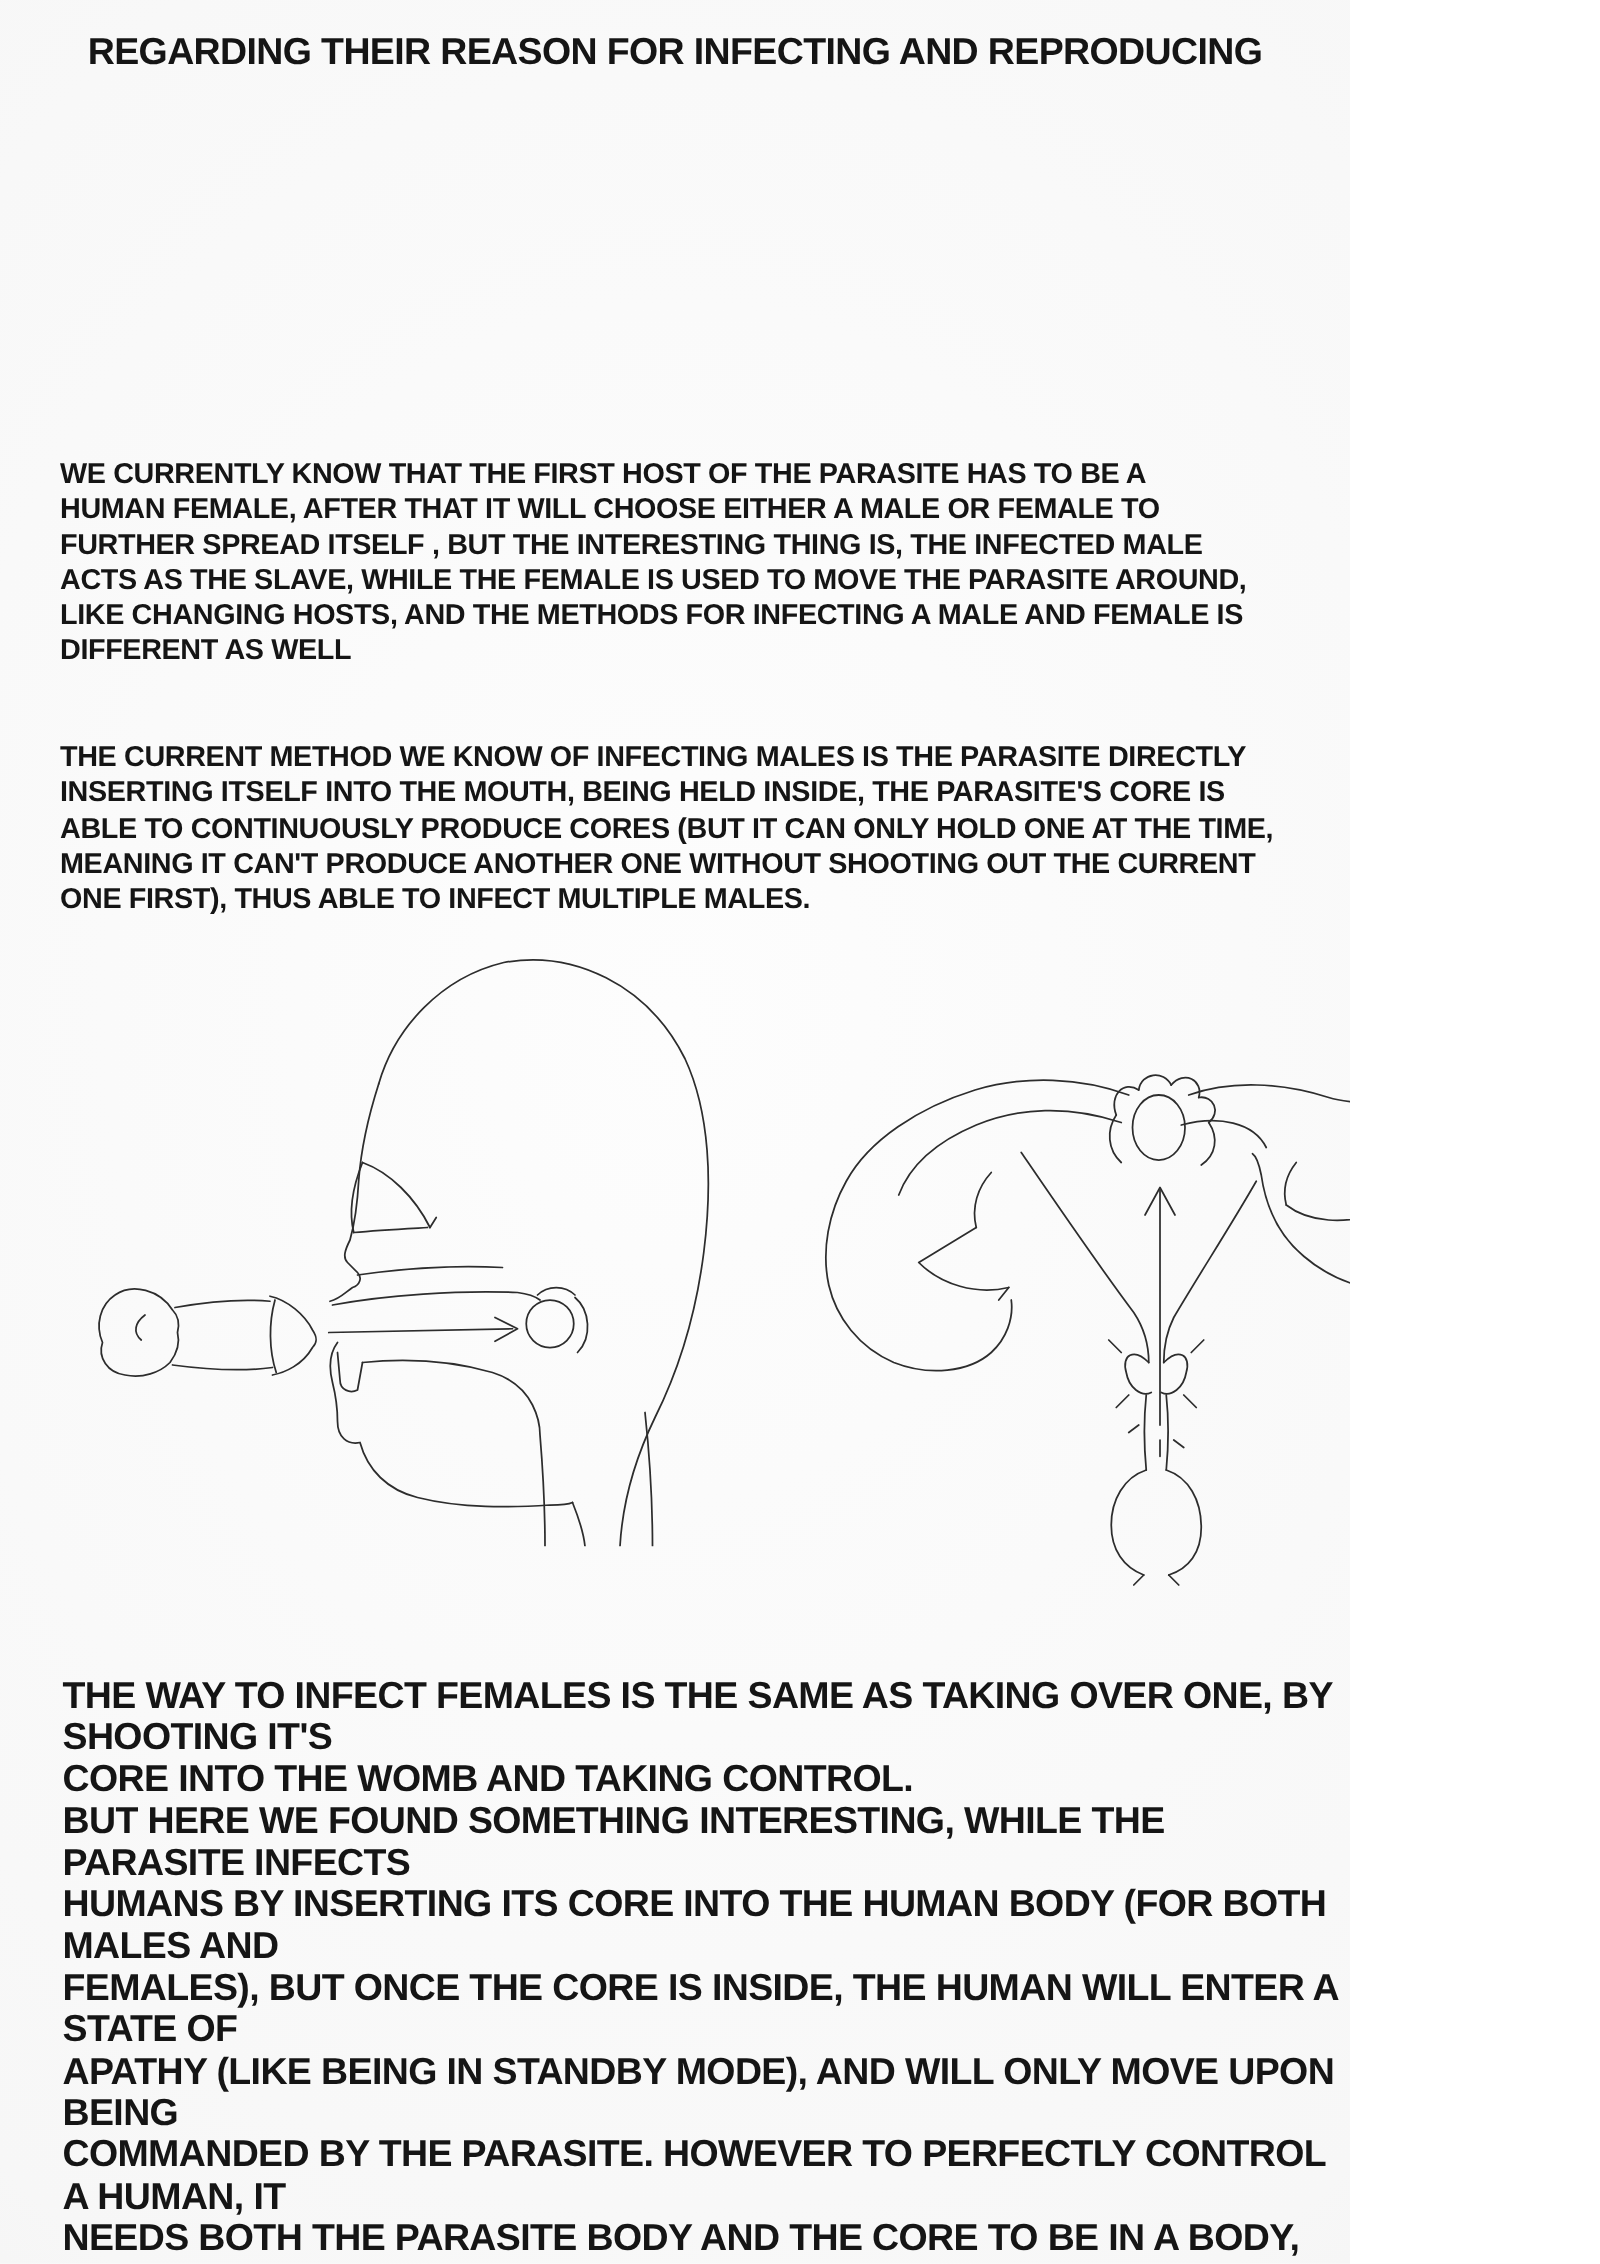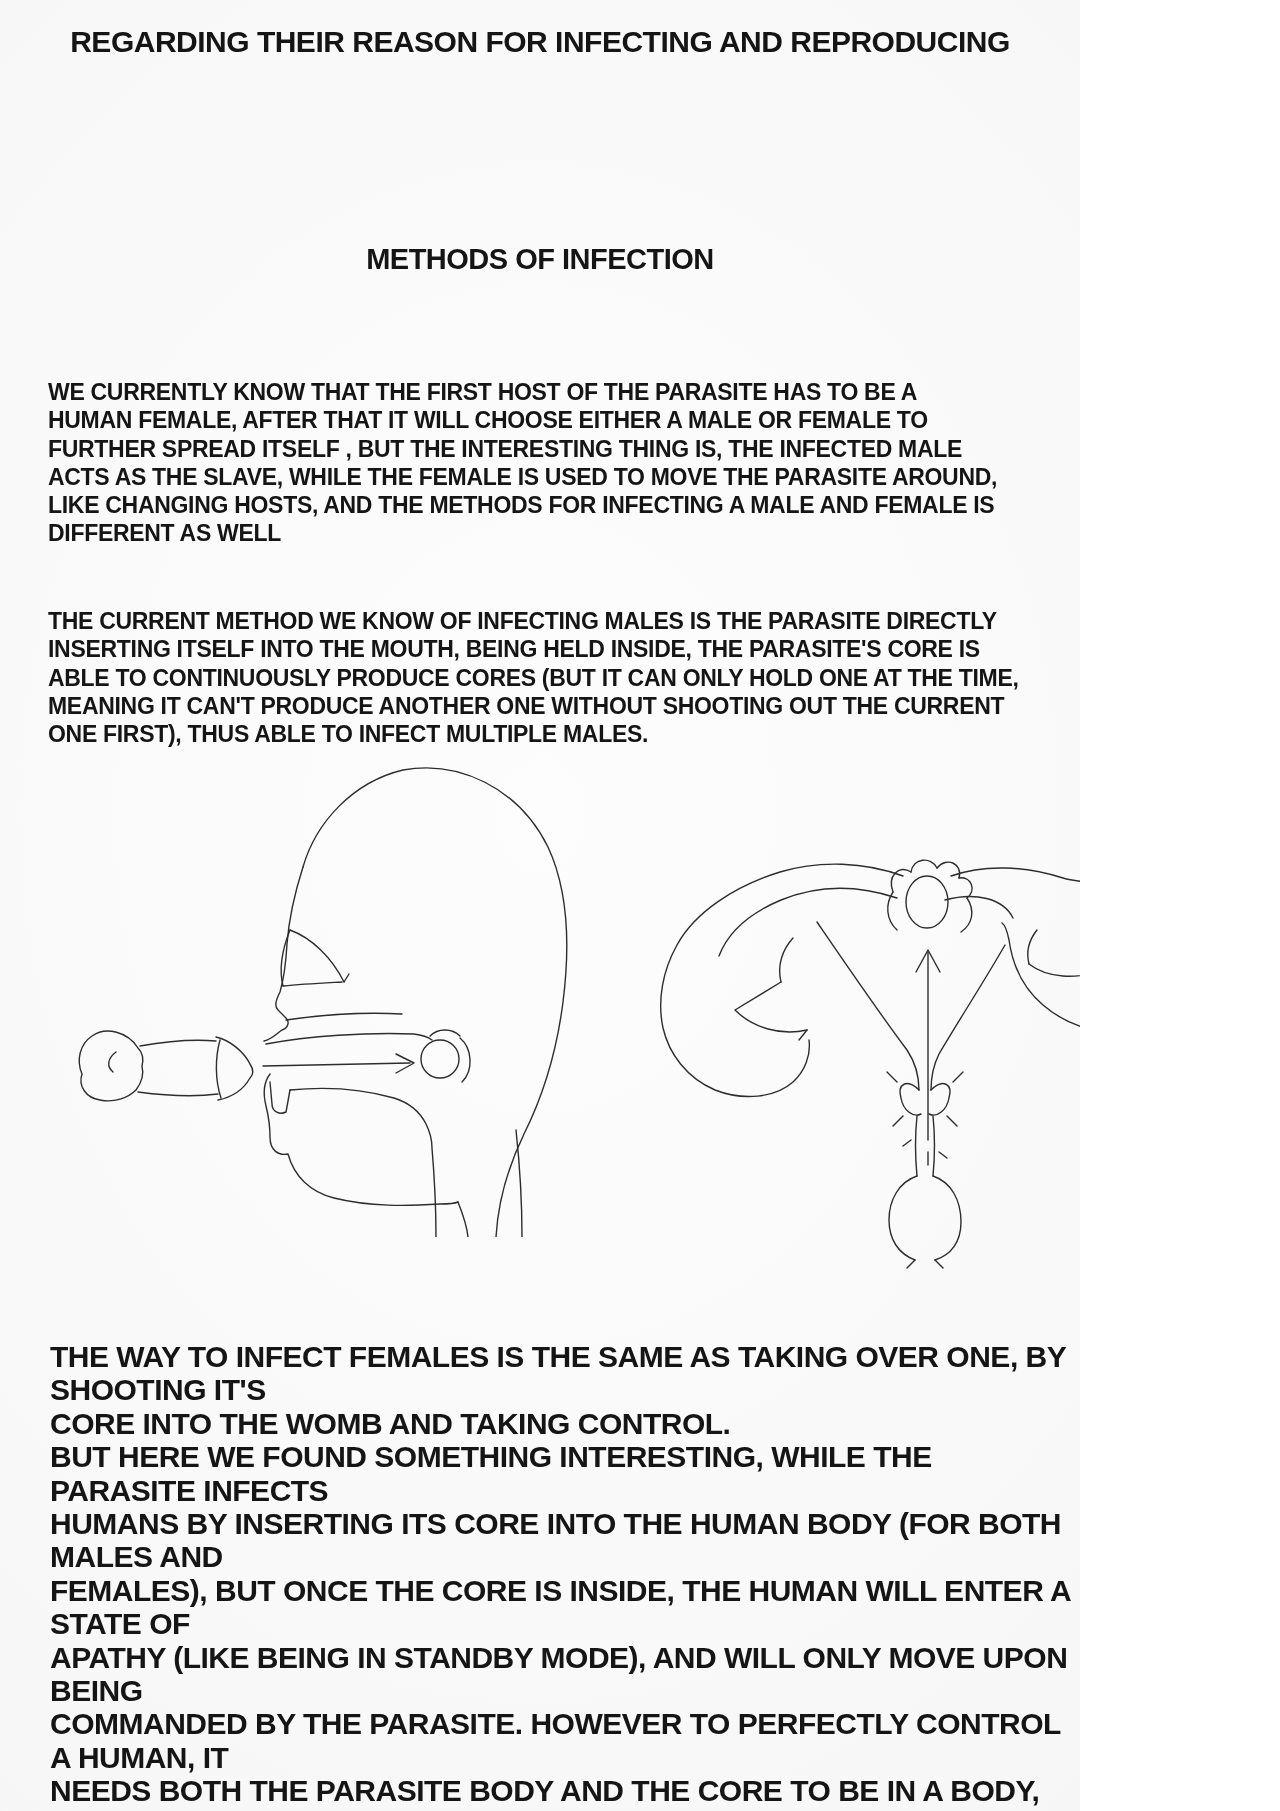--- a/index.html
+++ b/index.html
@@ -57,7 +57,6 @@
   <h1 class="title">REGARDING THEIR REASON FOR INFECTING AND REPRODUCING</h1>
 
 
-  <h2 class="subtitle">METHODS OF INFECTION</h2>
 
   <div class="para p2">WE CURRENTLY KNOW THAT THE FIRST HOST OF THE PARASITE HAS TO BE A
 HUMAN FEMALE, AFTER THAT IT WILL CHOOSE EITHER A MALE OR FEMALE TO

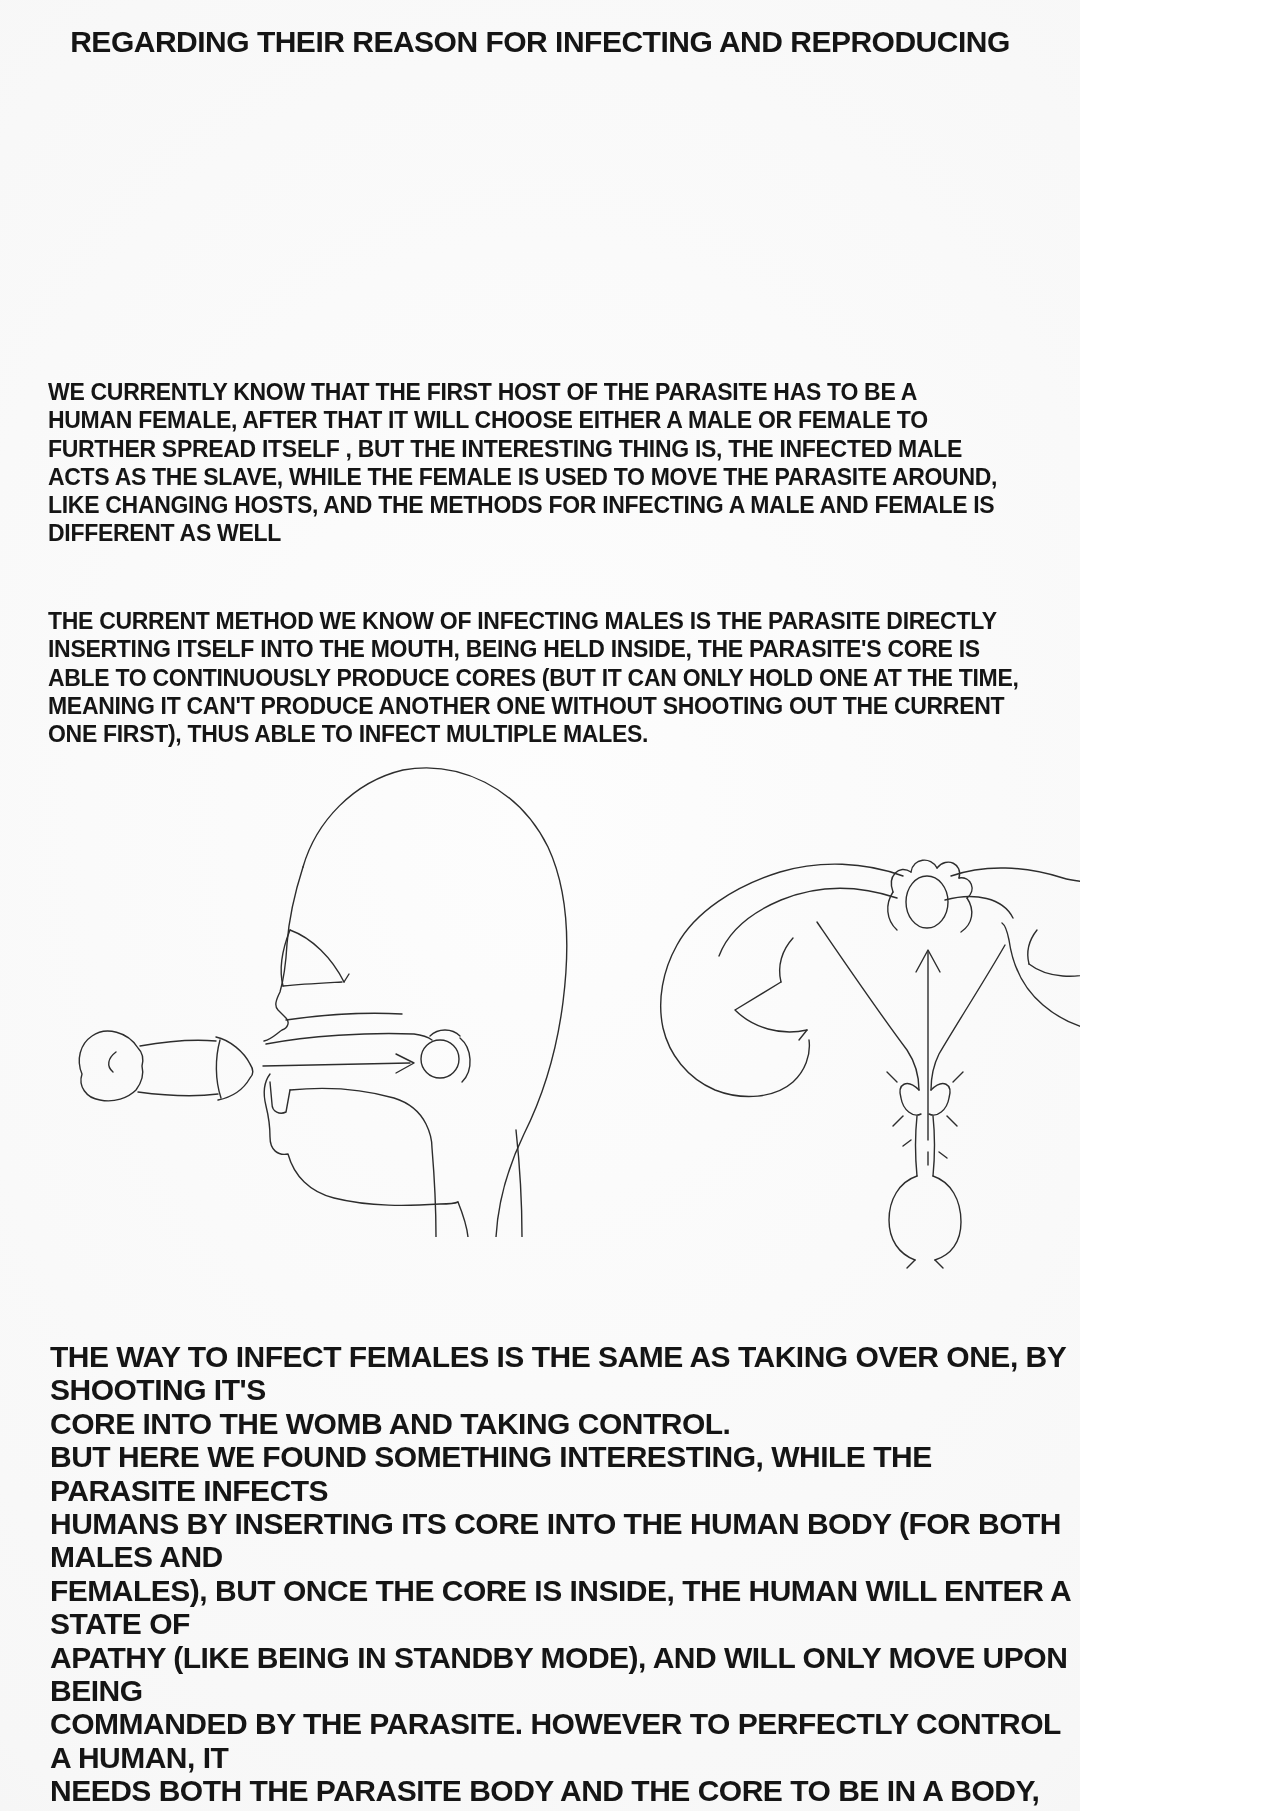--- a/index.html
+++ b/index.html
@@ -35,7 +35,7 @@
     white-space: pre-line;
   }
   .p1 { top: 98px; }
-  .p2 { top: 364px; margin-top: 14px; }
+  .p2 { top: 364px; }
   .p3 { top: 607px; }
   .p4 { top: 1340px; left: 50px; font-size: 30px; line-height: 33.4px; letter-spacing: -0.5px; }
   .fig { position: absolute; }

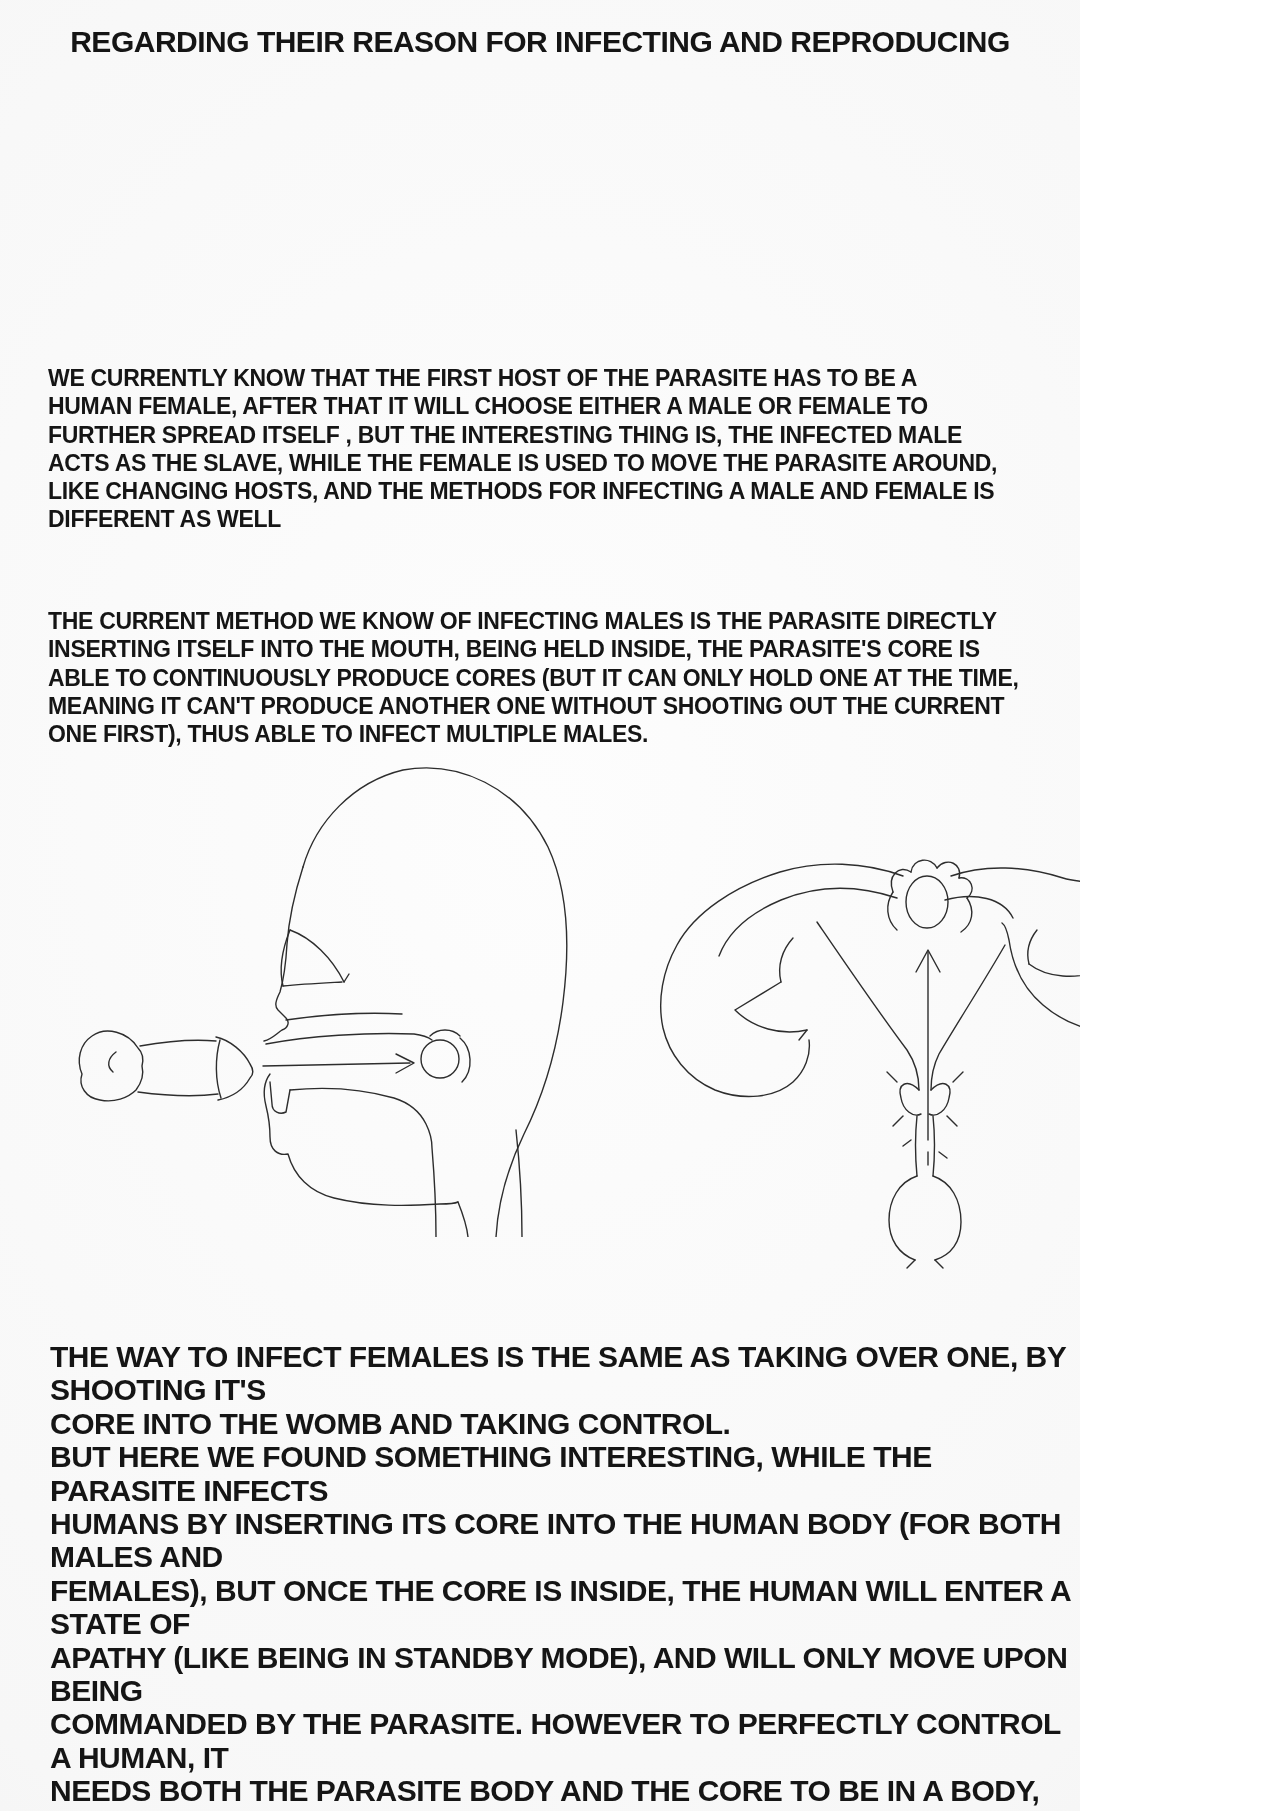--- a/index.html
+++ b/index.html
@@ -36,7 +36,7 @@
   }
   .p1 { top: 98px; }
   .p2 { top: 364px; }
-  .p3 { top: 607px; }
+  .p3 { top: 591px; }
   .p4 { top: 1340px; left: 50px; font-size: 30px; line-height: 33.4px; letter-spacing: -0.5px; }
   .fig { position: absolute; }
   .fig-head   { left: 58px;  top: 752px; width: 520px; height: 485px; }

